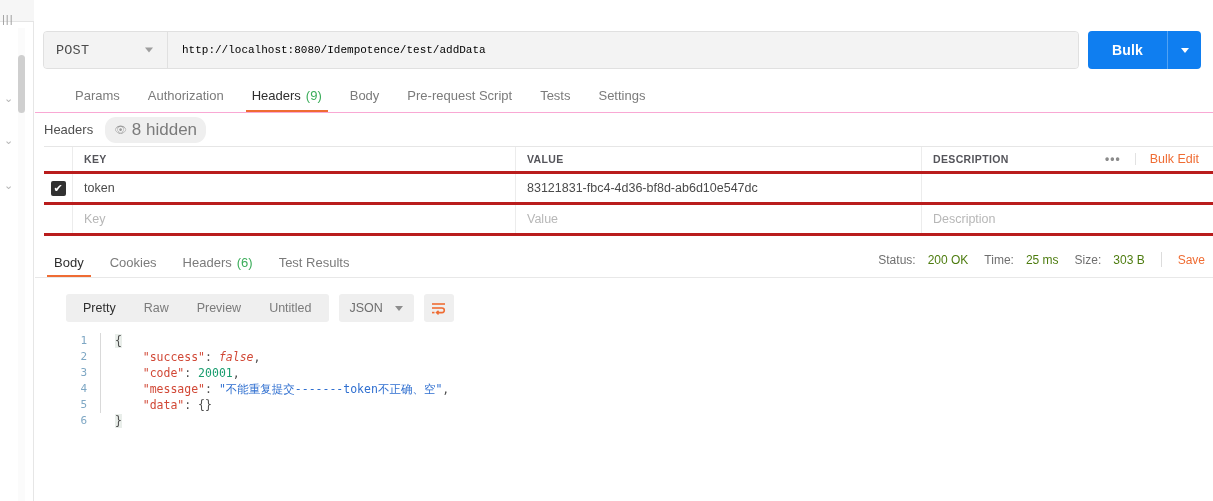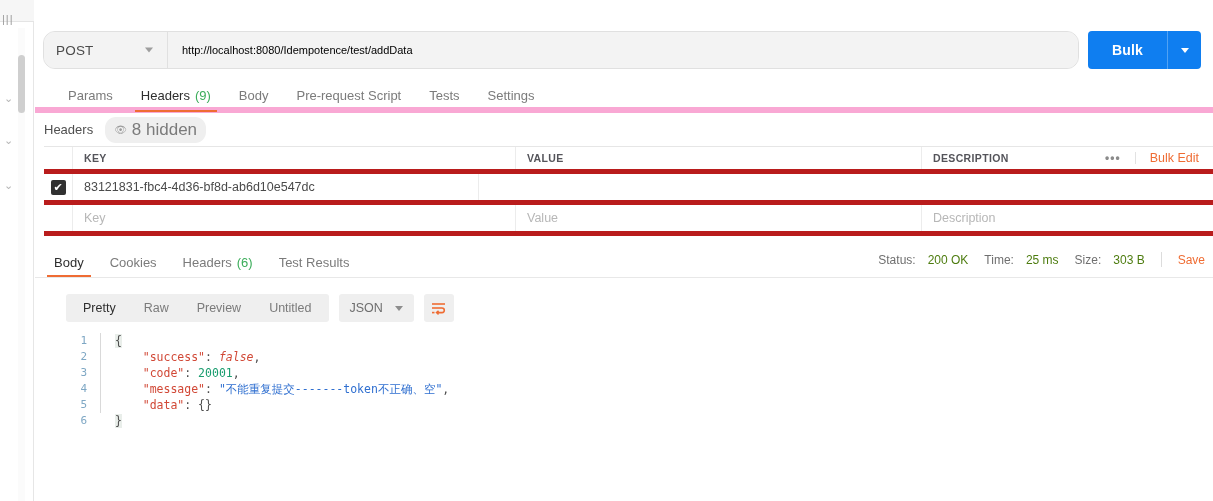--- a/index.html
+++ b/index.html
@@ -94,9 +94,10 @@
     width: 1036px; height: 38px;
     display: flex;
     border: 1px solid #e0e0e0;
-    border-radius: 12px;
+    border-radius: 4px;
     background: #f3f3f3;
     overflow: hidden;
+    font-family: Liberation Mono, monospace;
   }
   .method-box {
     width: 124px; height: 100%;

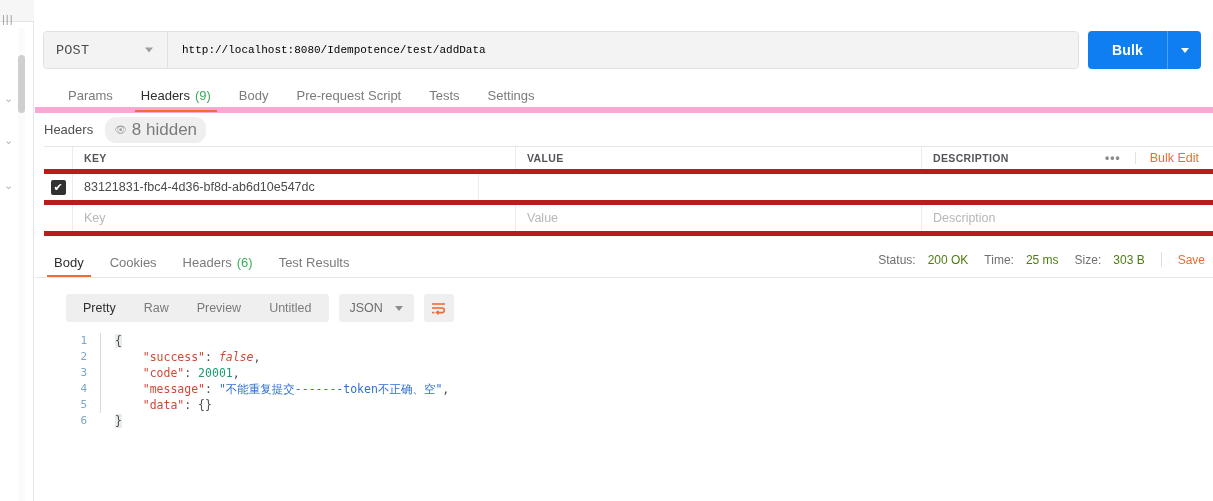--- a/index.html
+++ b/index.html
@@ -157,8 +157,8 @@
     position: absolute; left: 0; top: 79px;
     width: 1178px; height: 34px;
     display: flex; align-items: flex-start;
-    padding-left: 19px;
-    border-bottom: 6px solid #f9a8d4;
+    padding-left: 26px;
+    border-bottom: 1px solid #f9a8d4;
     background: #ffffff;
   }
   .rtab {

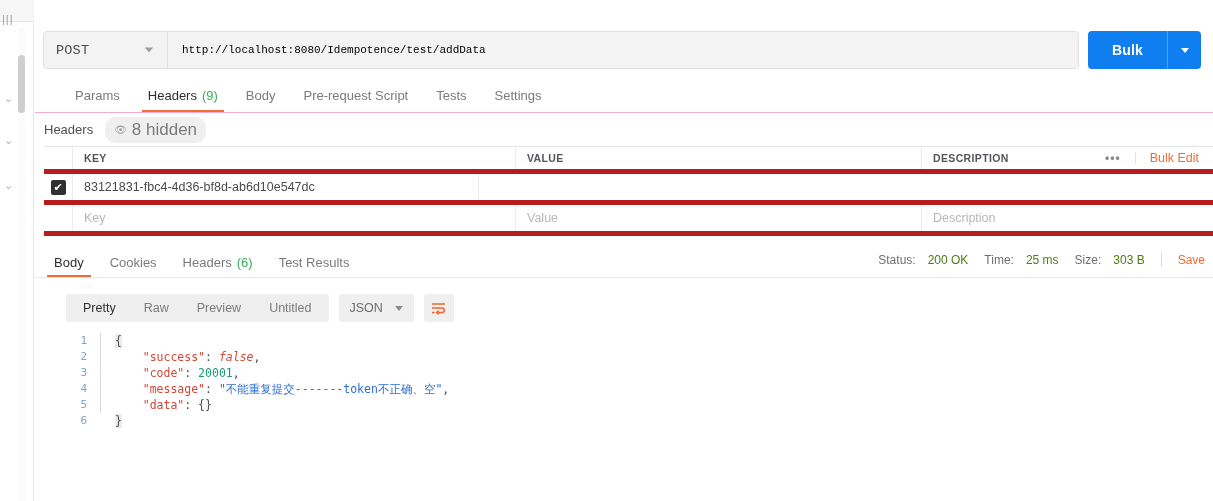--- a/index.html
+++ b/index.html
@@ -412,6 +412,9 @@
     <div class="req-tabs">
       <div class="rtab">
         <span>Params</span>
+      </div>
+      <div class="rtab">
+        <span>Authorization</span>
       </div>
       <div class="rtab active">
         <span>Headers</span>

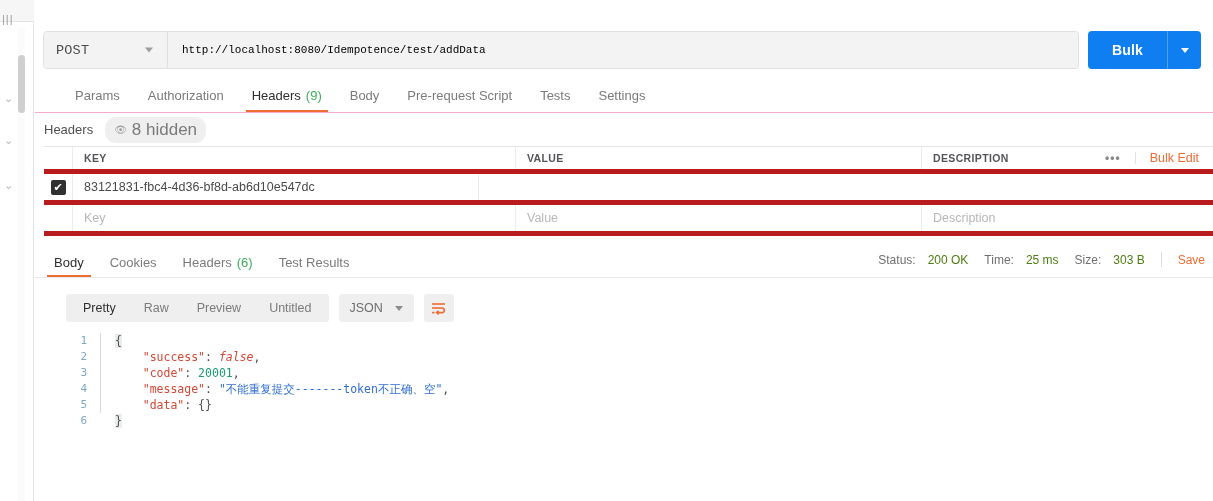--- a/index.html
+++ b/index.html
@@ -205,7 +205,7 @@
   .trow {
     display: flex; align-items: center;
     height: 31px;
-    border-bottom: 5px solid #b91c1c;
+    border-bottom: 3px solid #b91c1c;
   }
   .trow.head { height: 27px; }
   .cell-check {

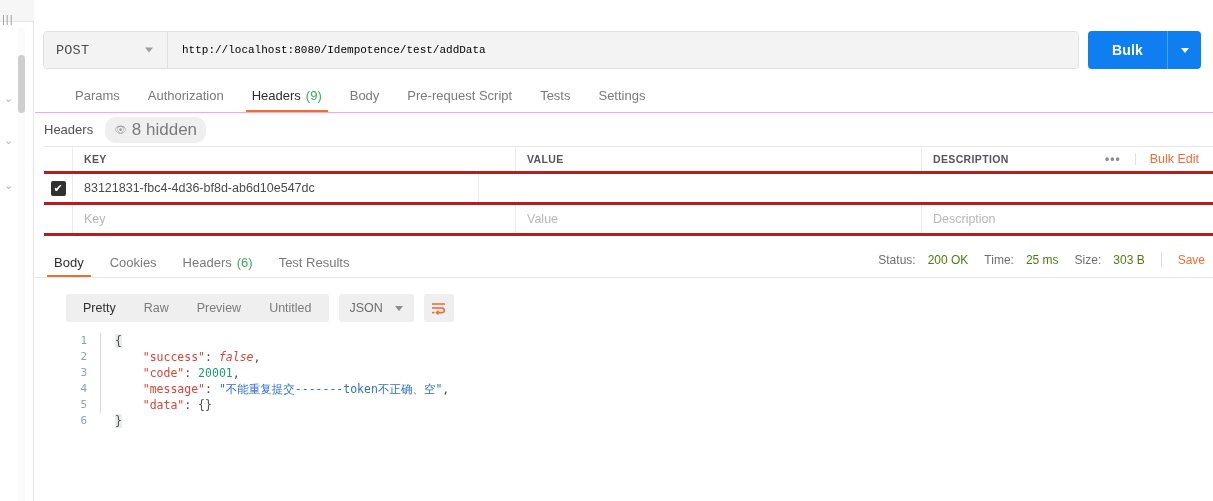--- a/index.html
+++ b/index.html
@@ -460,6 +460,7 @@
         <div class="cell-check">
           <span class="checkbox">✔</span>
         </div>
+        <div class="cell-key">token</div>
         <div class="cell-val">83121831-fbc4-4d36-bf8d-ab6d10e547dc</div>
         <div class="cell-desc"></div>
       </div>

